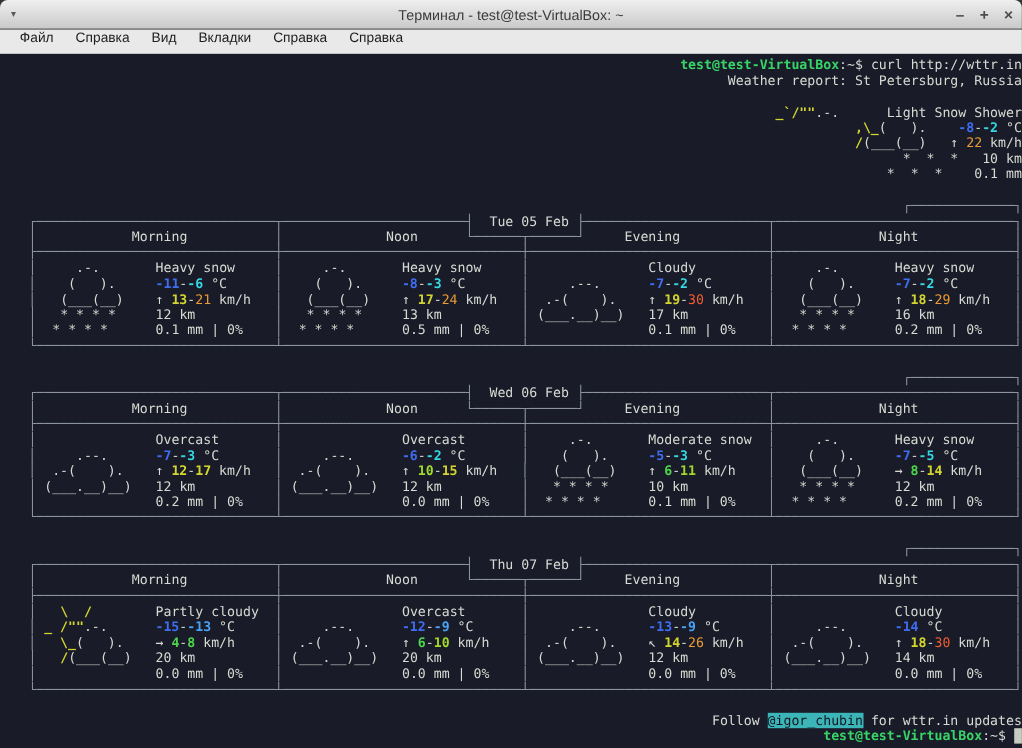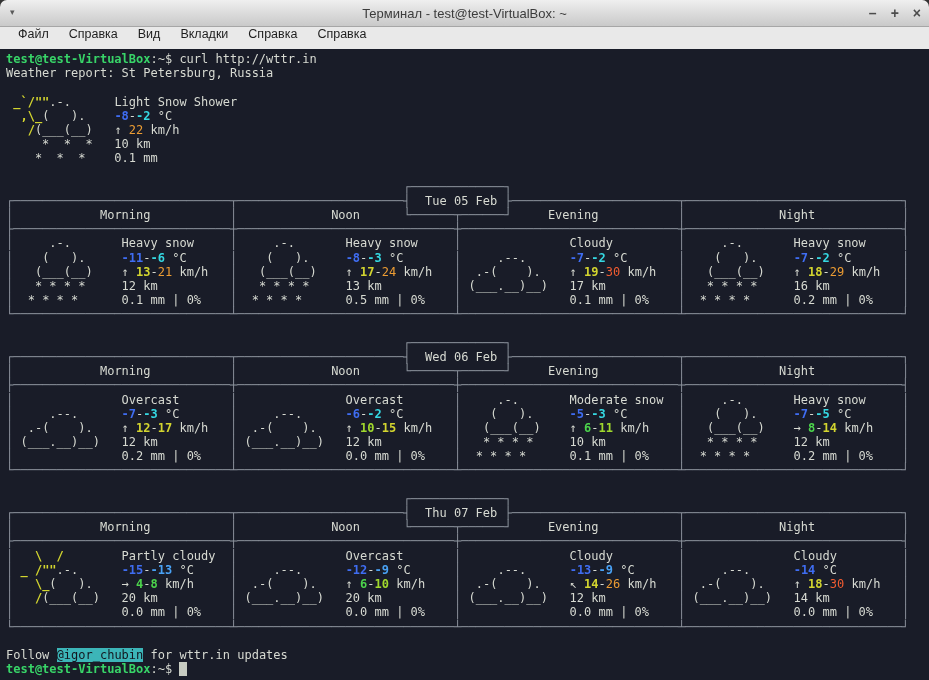--- a/index.html
+++ b/index.html
@@ -11,7 +11,7 @@
   .controls span{cursor:default;}
   .menubar{height:22px;flex:0 0 22px;background:#e9e9e9;display:flex;align-items:flex-start;padding-left:8px;}
   .menu-item{padding:0 10px;font-size:12.5px;color:#1e1e1e;cursor:default;}
-  .terminal{flex:1;background:var(--bg,#191c28);padding:3px 0 0 6px;overflow:hidden;}
+  .terminal{flex:1;background:var(--bg,#191c28);padding:3px 0 0 6px;overflow:hidden;text-align:right;}
   pre{margin:0;font-family:"DejaVu Sans Mono",monospace;font-size:12px;color:var(--fg,#d7dad2);}
   .tl{height:14.2px;line-height:14.2px;white-space:pre;}
   .c-g{color:var(--green,#38d468);font-weight:700}

